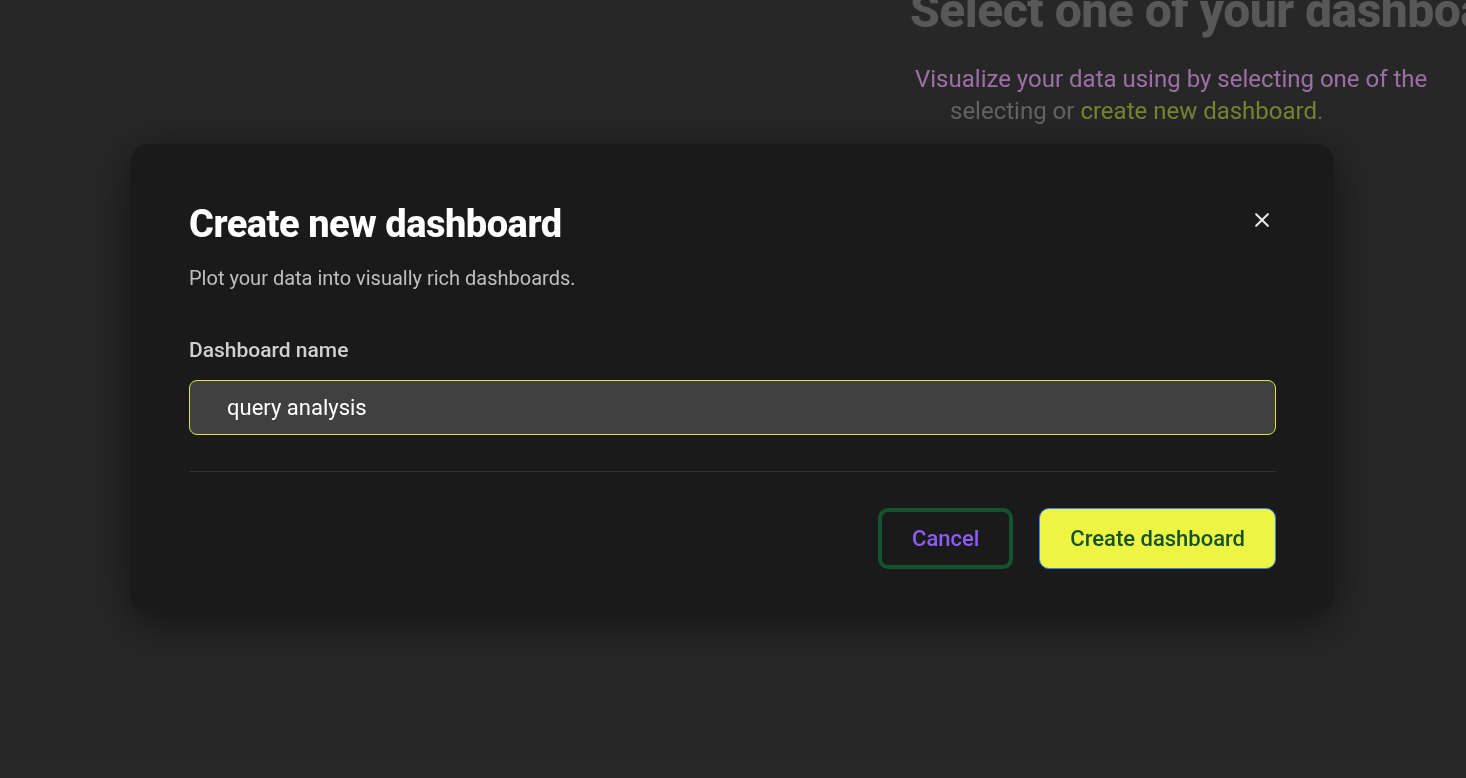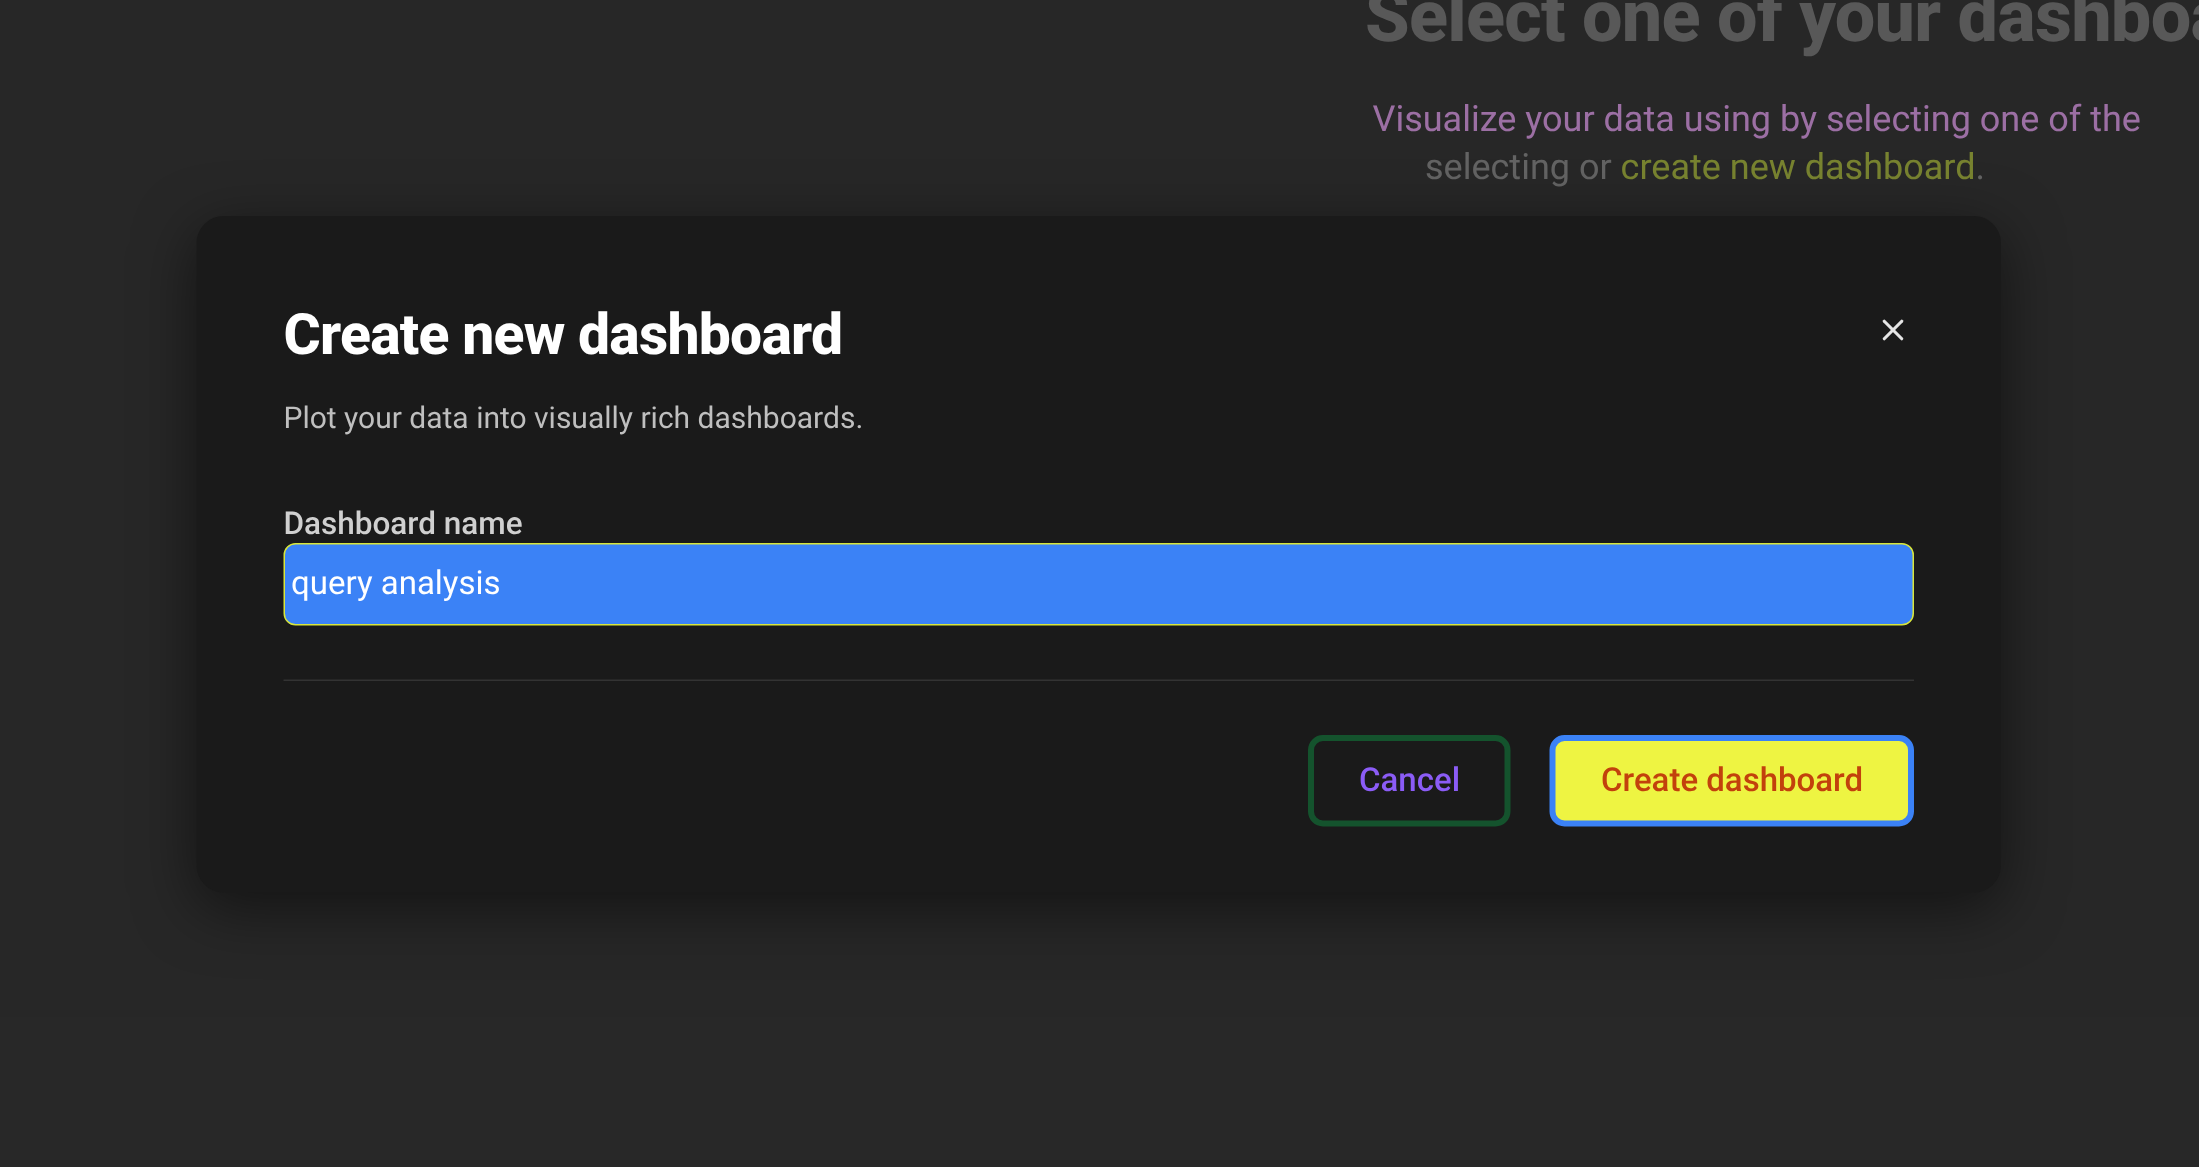--- a/index.html
+++ b/index.html
@@ -111,10 +111,11 @@
     }
     .text-input {
       width: 100%;
-      background: #3b82f6;
+      margin-top: 18px;
+      background: #404040;
       border: 1px solid #d8e63c;
       border-radius: 8px;
-      padding: 14px 4px;
+      padding: 14px 37px;
       font-size: 22px;
       color: #ffffff;
       outline: none;

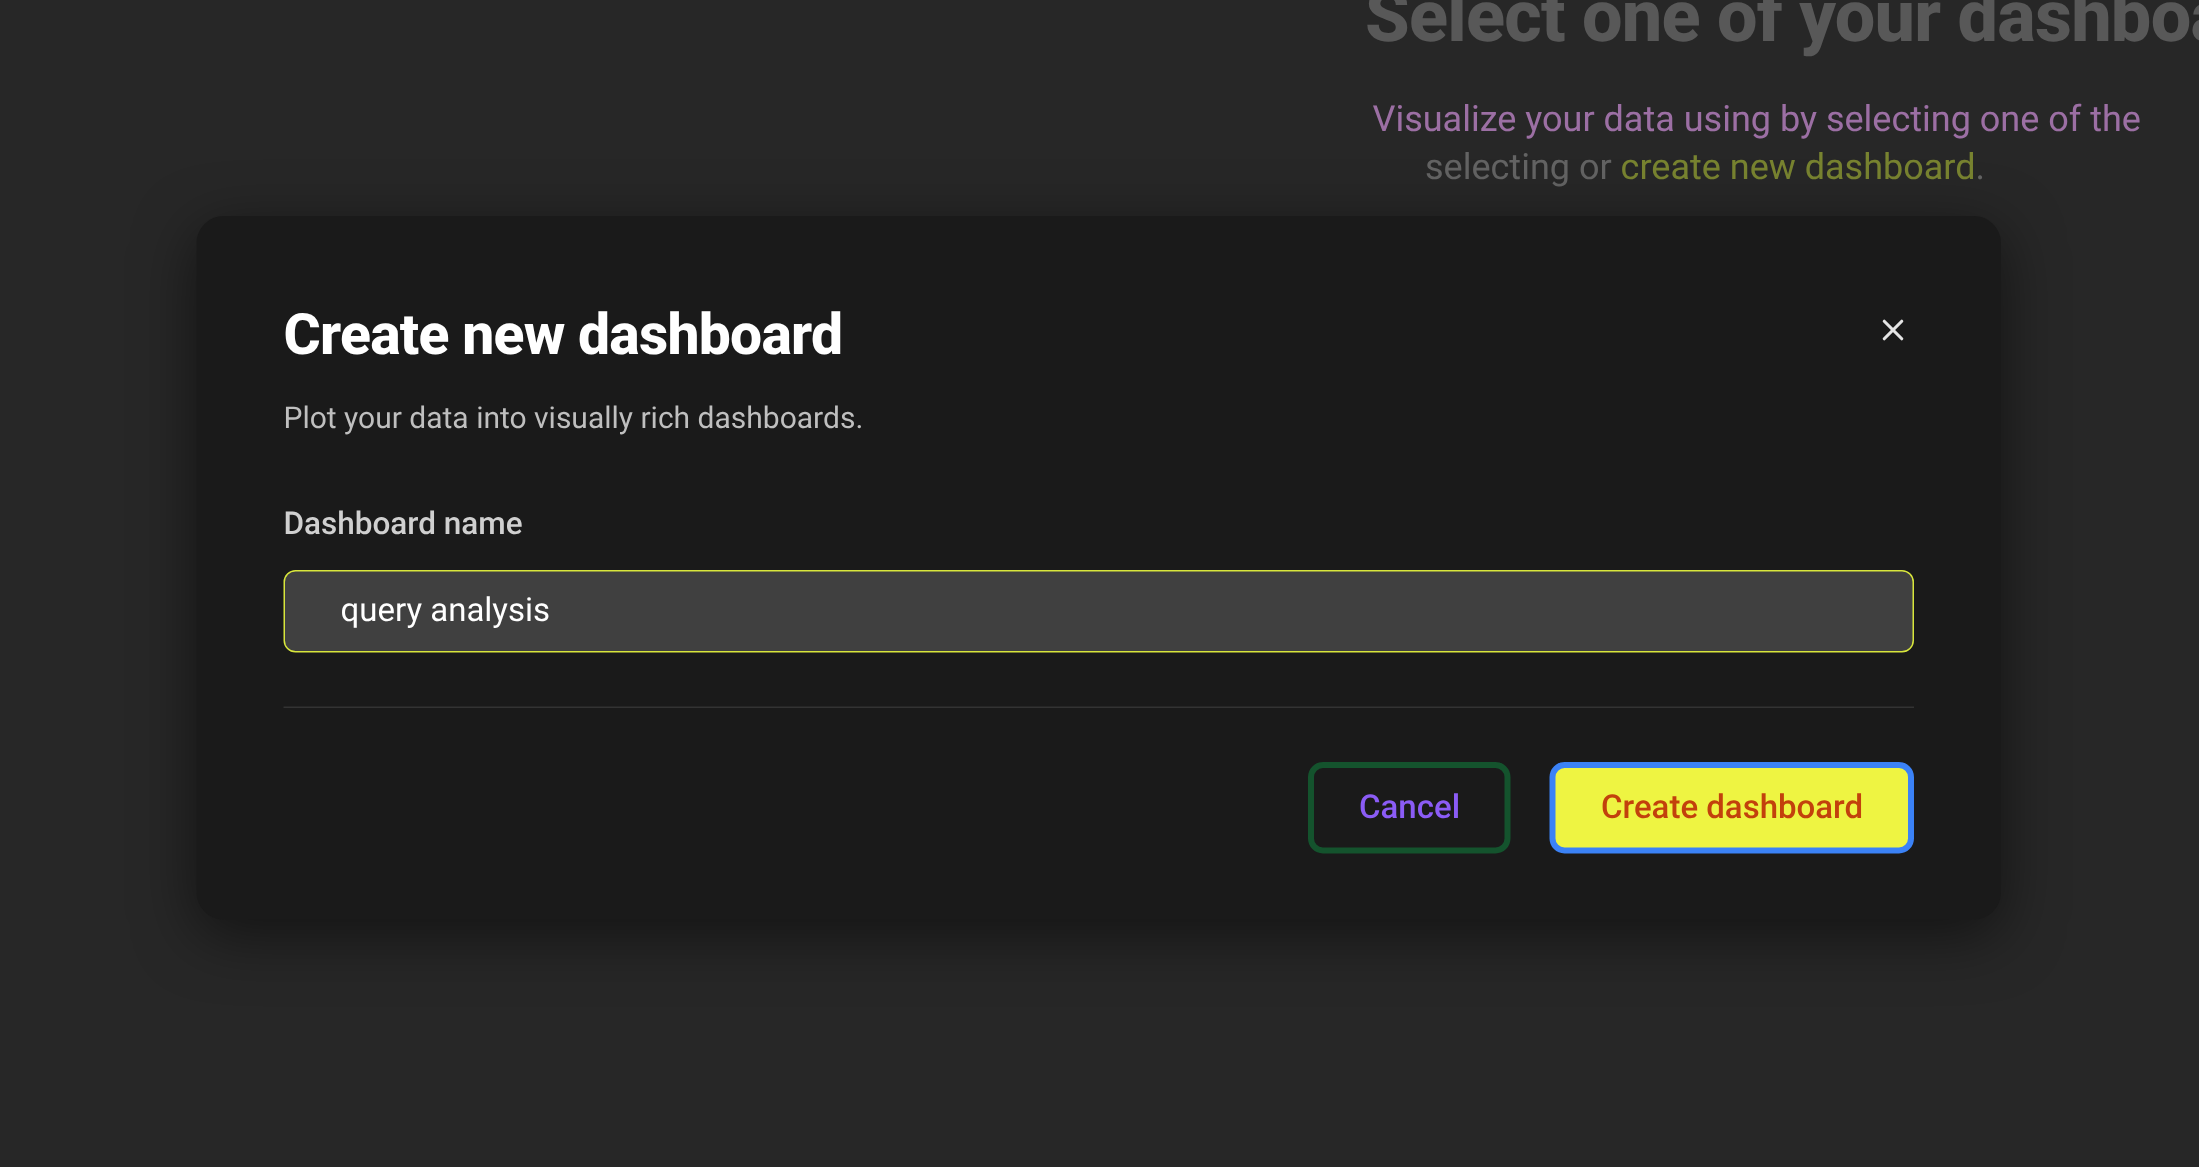--- a/index.html
+++ b/index.html
@@ -147,8 +147,8 @@
     }
     .btn-primary {
       background: #eef442;
-      border: 4px solid #3b82f6;
-      color: #c2410c;
+      border: 1px solid #3b82f6;
+      color: #14532d;
       font-weight: 500;
     }
   </style>

